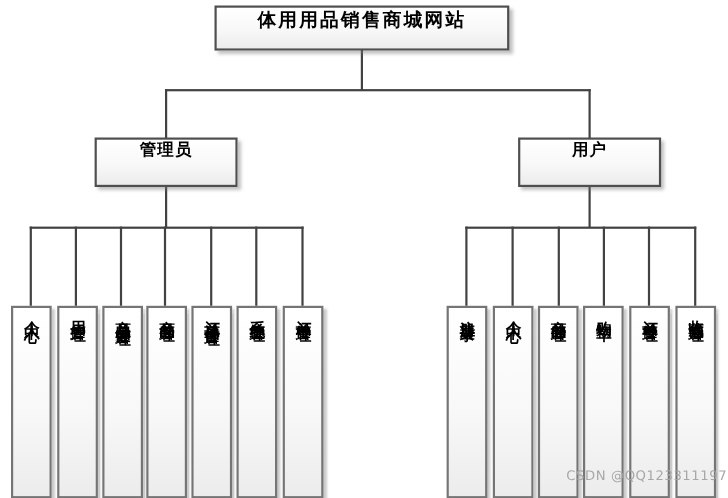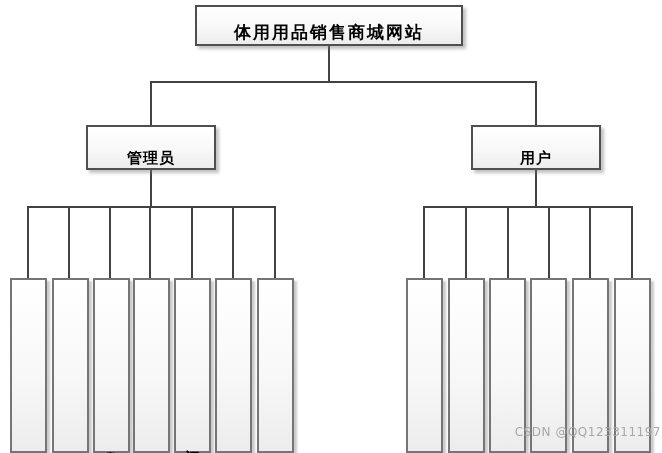--- a/index.html
+++ b/index.html
@@ -22,7 +22,7 @@
     border: 2px solid #4f4f4f;
     box-shadow: 3px 3px 3px rgba(120,120,120,0.45);
     display: flex;
-    align-items: flex-end;
+    align-items: flex-start;
     justify-content: center;
     font-weight: bold;
     color: #000000;

